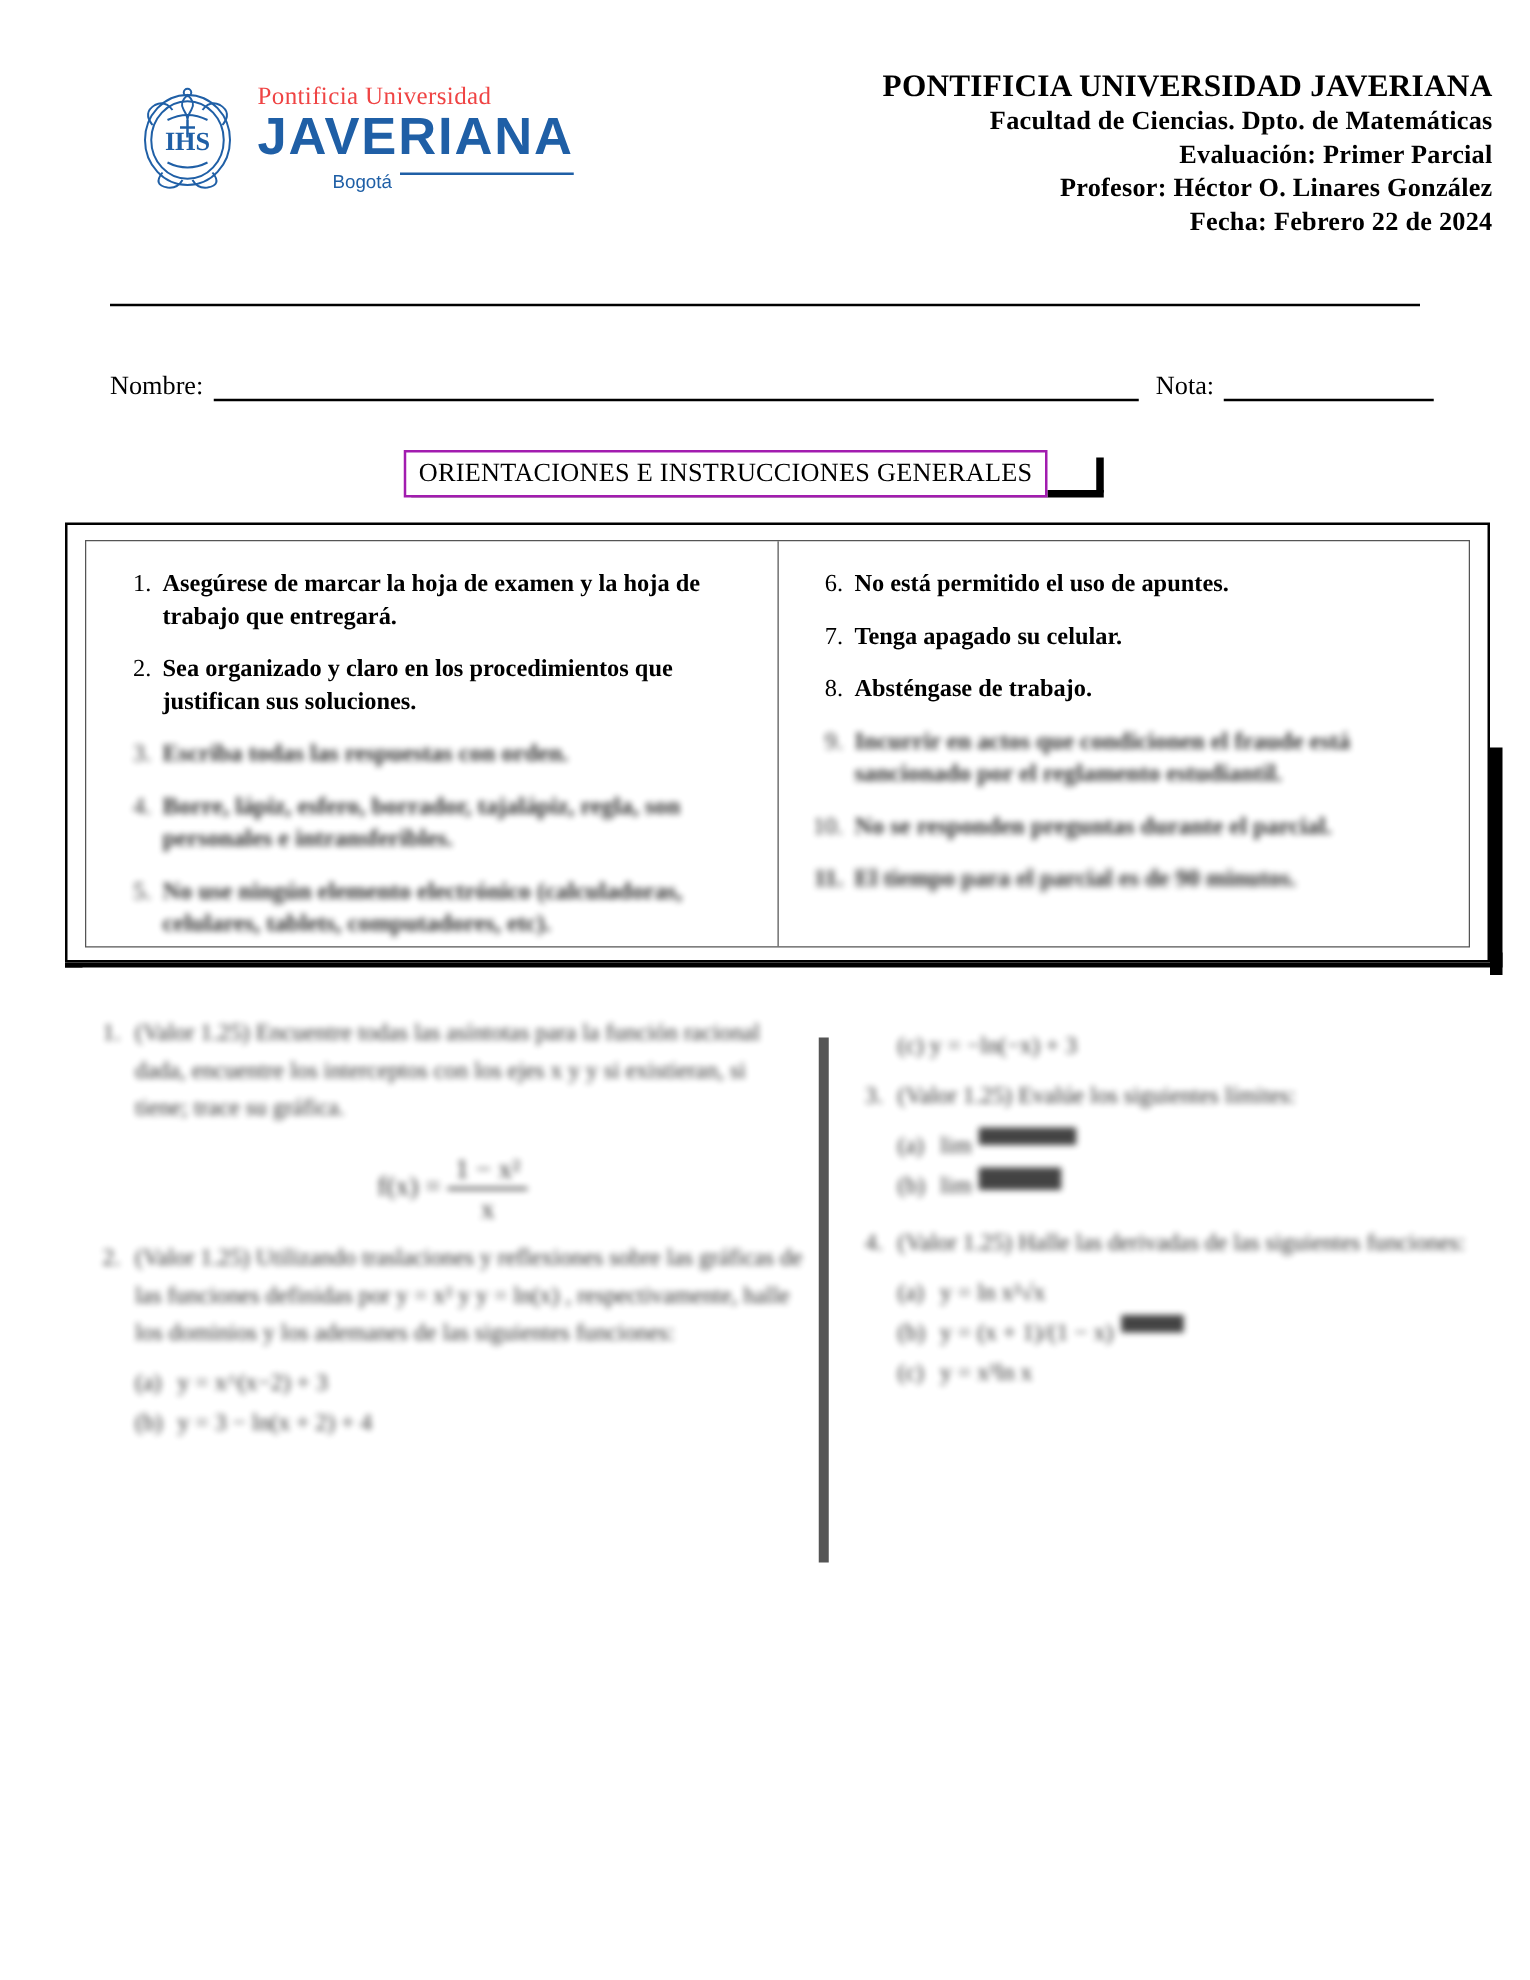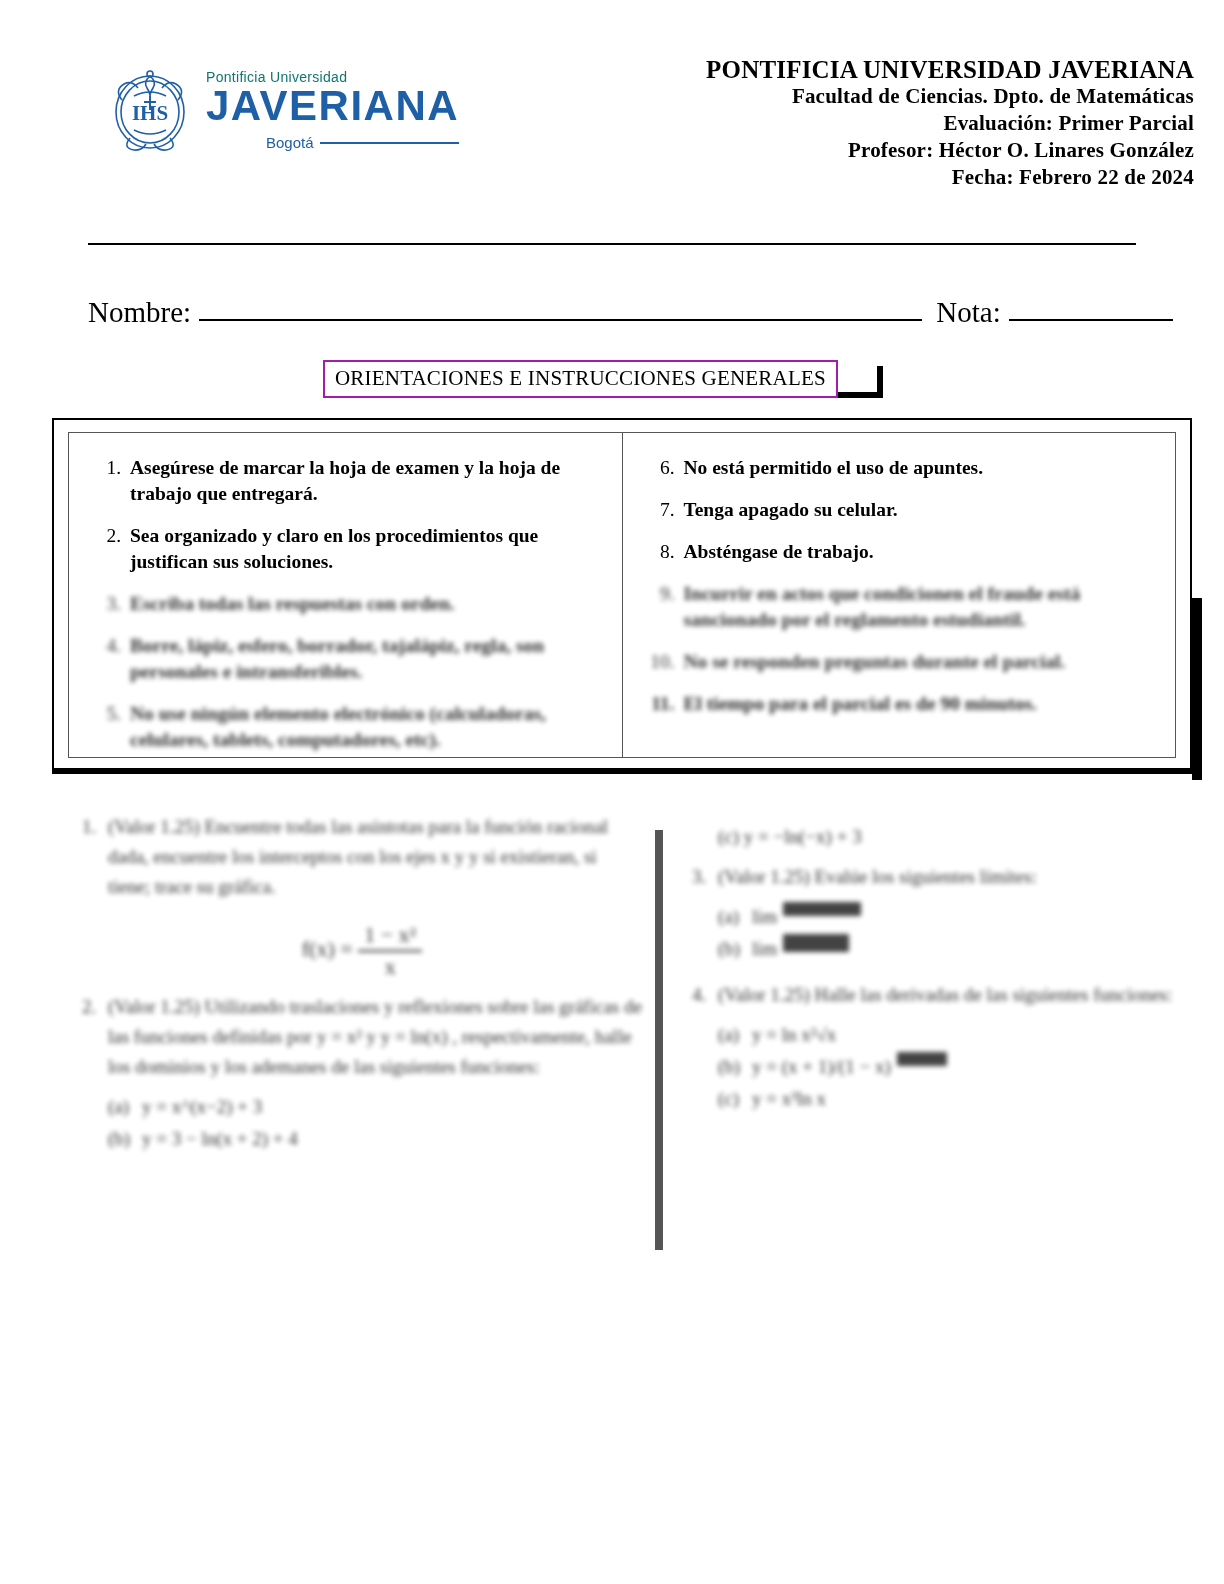--- a/index.html
+++ b/index.html
@@ -45,10 +45,10 @@
     line-height: 1;
   }
   .logo-line1 {
-    font-family: Liberation Sans, sans-serif;
-    font-size: 14px;
+    font-family: Liberation Serif, serif;
+    font-size: 20px;
     letter-spacing: 0.3px;
-    color: #0f766e;
+    color: #ef4444;
   }
   .logo-line2 {
     font-family: "Liberation Sans", sans-serif;

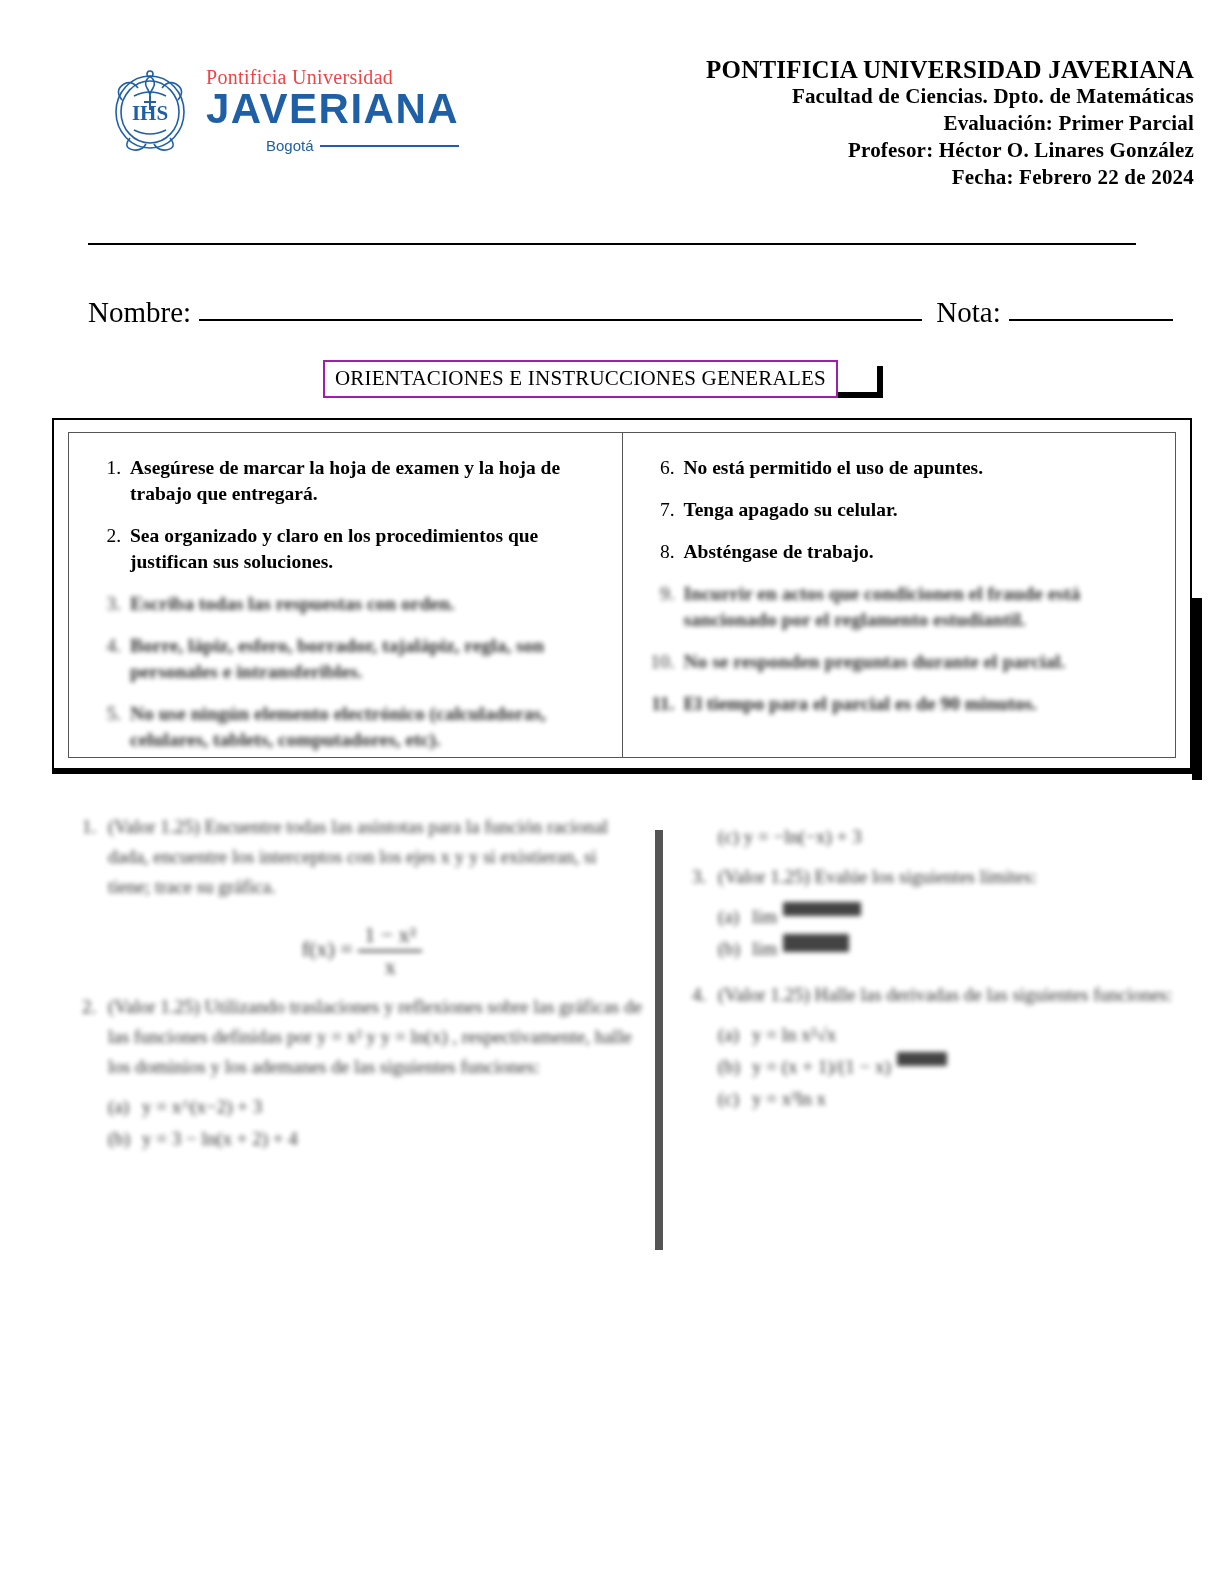--- a/index.html
+++ b/index.html
@@ -60,7 +60,6 @@
   }
   .logo-line3-wrap {
     display: flex;
-    align-items: center;
     margin-top: 8px;
   }
   .logo-line3 {

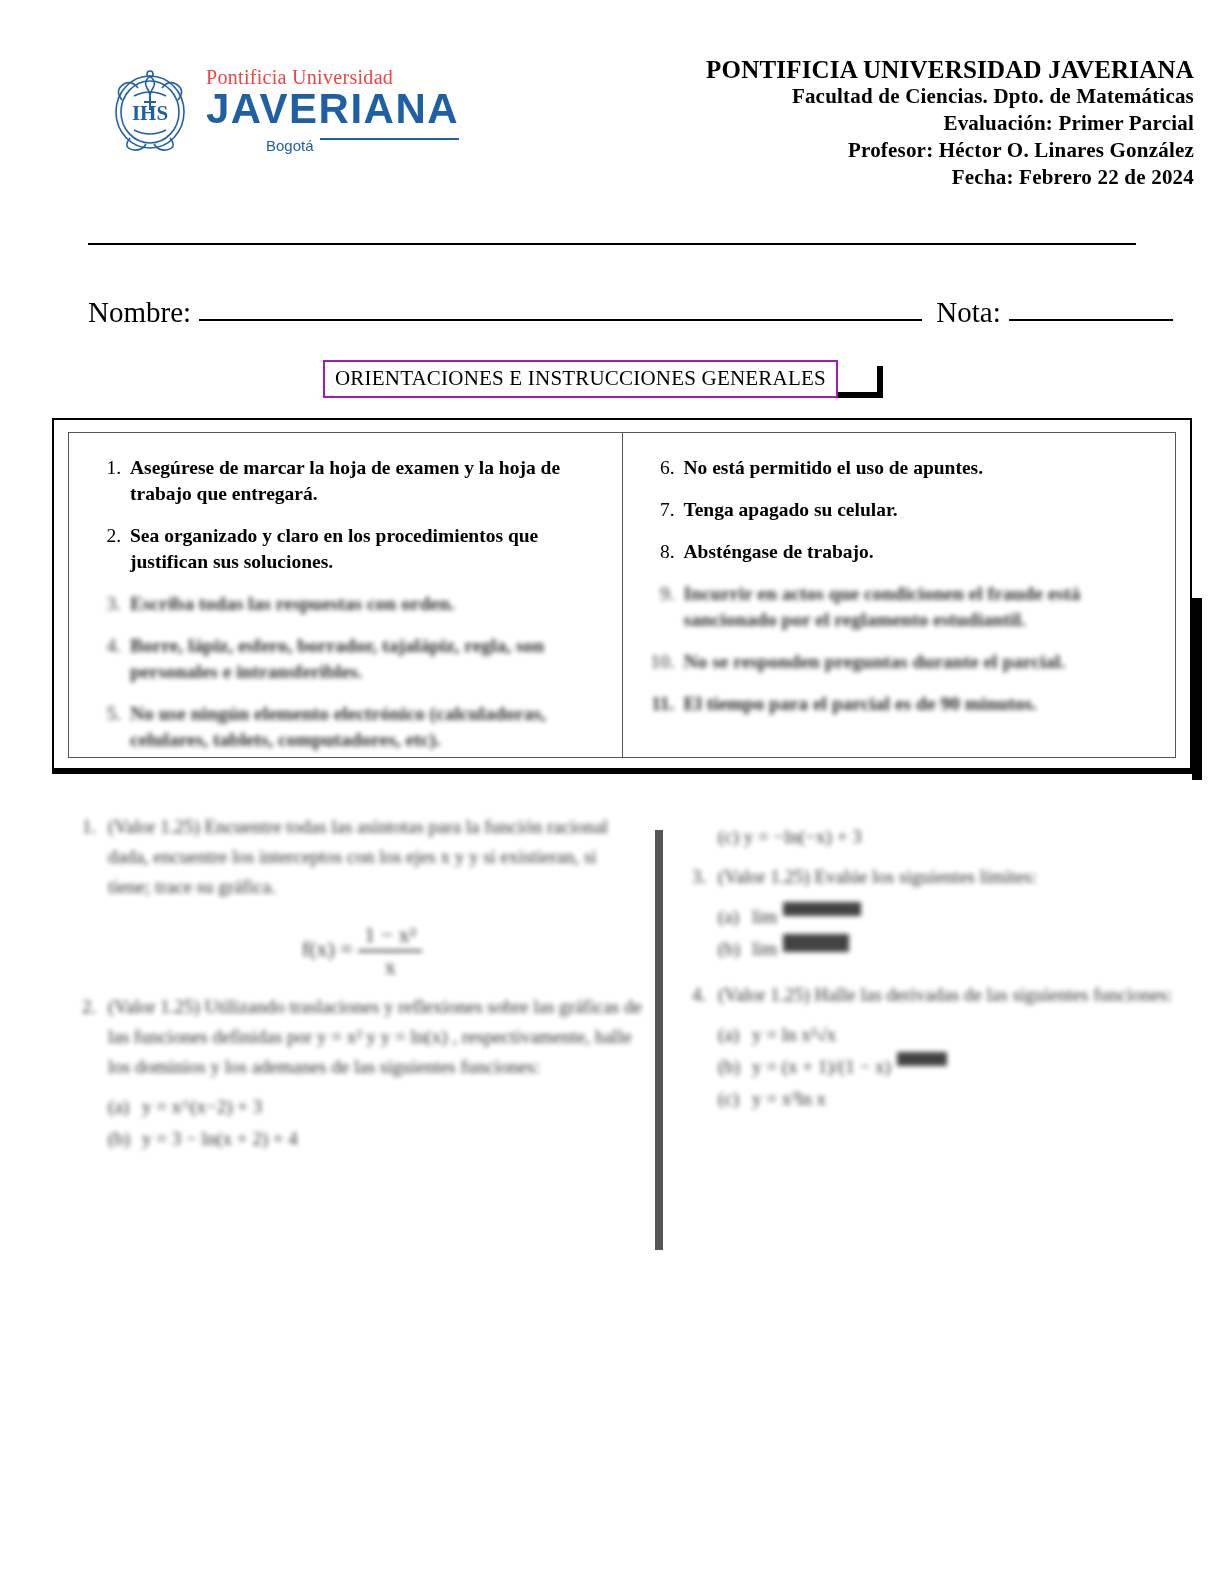--- a/index.html
+++ b/index.html
@@ -104,7 +104,7 @@
     top: 296px;
     width: 1085px;
     height: 30px;
-    font-size: 29px;
+    font-size: 21px;
     display: flex;
     align-items: baseline;
   }

